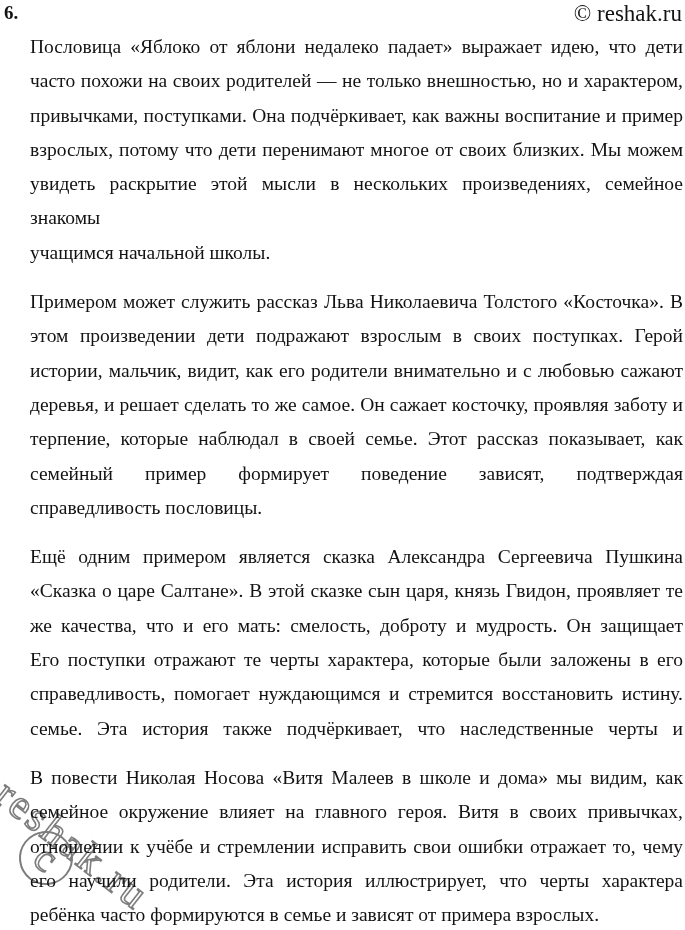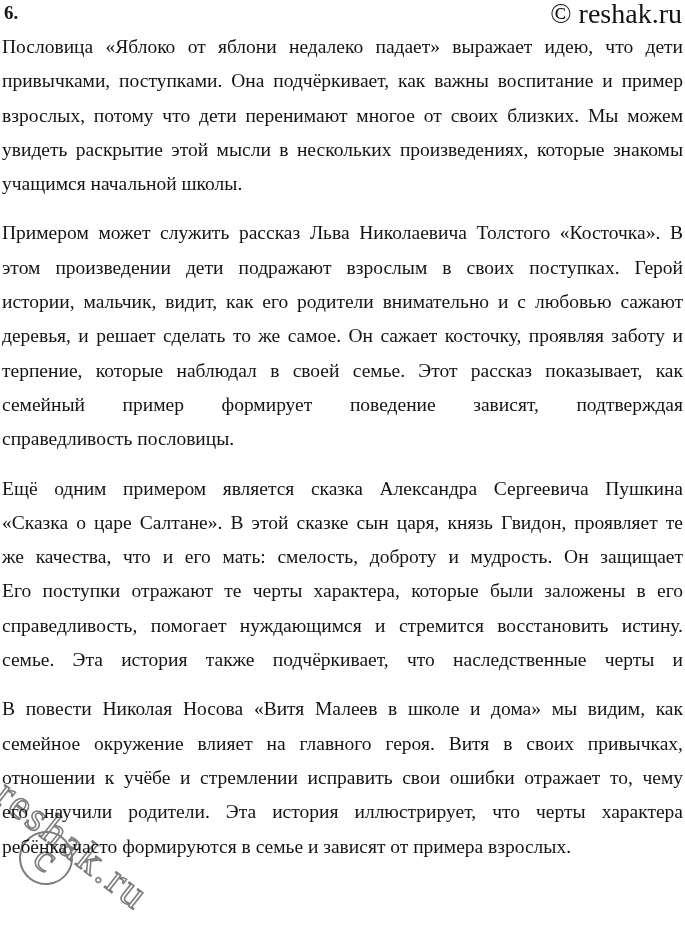--- a/index.html
+++ b/index.html
@@ -12,7 +12,7 @@
     padding:2px 3px 0 4px;height:26px;box-sizing:border-box;
   }
   .task-num{font-weight:bold;font-size:19px;line-height:22px;}
-  .copyright{font-size:28px;line-height:24px;}
+  .copyright{font-size:23px;line-height:24px;}
   .essay{position:relative;z-index:1;padding:4px 2px 0 2px;}
   .paragraph{margin:0 0 15px 0;}
   .paragraph:last-child{margin-bottom:0;}

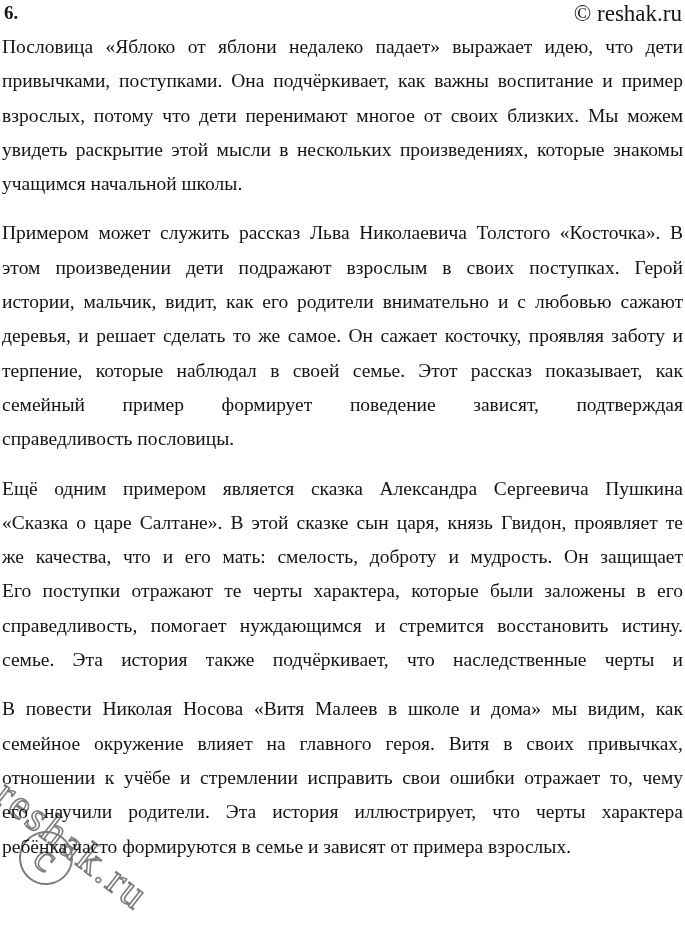--- a/index.html
+++ b/index.html
@@ -18,7 +18,7 @@
   .paragraph:last-child{margin-bottom:0;}
   .line{
     font-size:19.5px;line-height:34.3px;
-    text-align:justify;text-align-last:justify;
+    text-align:justify;text-align-last:justify;margin-left:28px;
   }
   .line.last{text-align-last:left;}
   

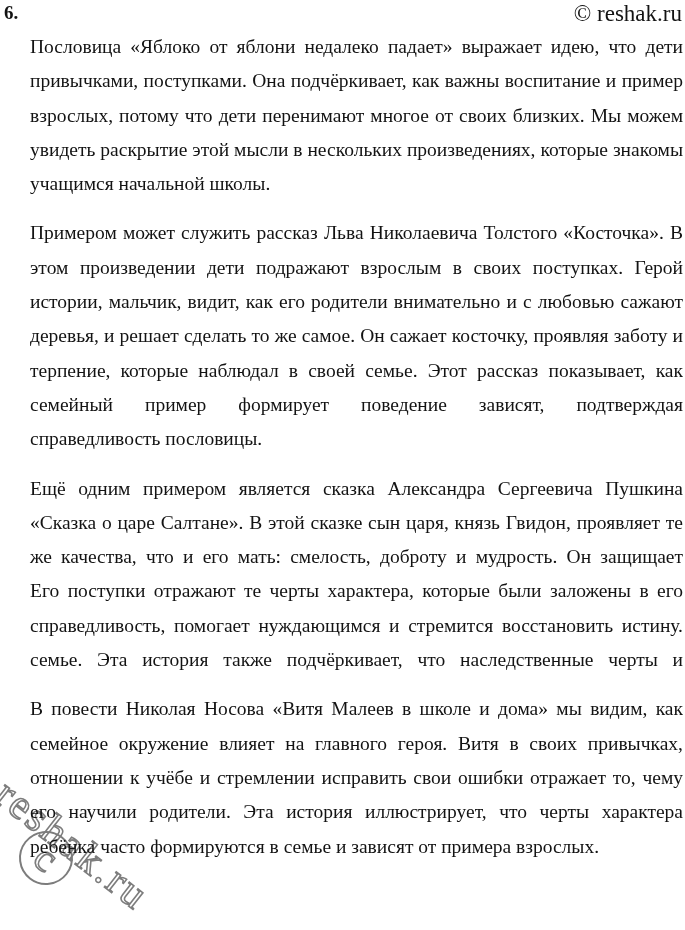--- a/index.html
+++ b/index.html
@@ -61,6 +61,7 @@
 
     <div class="paragraph">
       <div class="line">Пословица «Яблоко от яблони недалеко падает» выражает идею, что дети</div>
+      <div class="line">часто похожи на своих родителей — не только внешностью, но и характером,</div>
       <div class="line">привычками, поступками. Она подчёркивает, как важны воспитание и пример</div>
       <div class="line">взрослых, потому что дети перенимают многое от своих близких. Мы можем</div>
       <div class="line">увидеть раскрытие этой мысли в нескольких произведениях, которые знакомы</div>

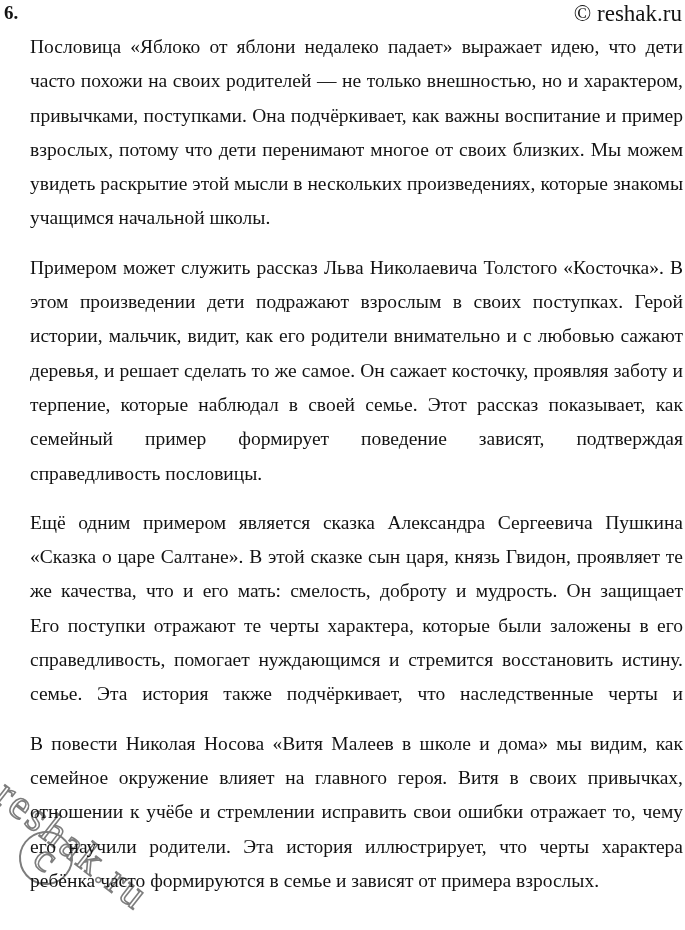--- a/index.html
+++ b/index.html
@@ -64,7 +64,7 @@
       <div class="line">часто похожи на своих родителей — не только внешностью, но и характером,</div>
       <div class="line">привычками, поступками. Она подчёркивает, как важны воспитание и пример</div>
       <div class="line">взрослых, потому что дети перенимают многое от своих близких. Мы можем</div>
-      <div class="line">увидеть раскрытие этой мысли в нескольких произведениях, которые знакомы</div>
+      <div class="line">увидеть раскрытие этой мысли в нескольких произведениях, семейное знакомы</div>
       <div class="line last">учащимся начальной школы.</div>
     </div>
 

